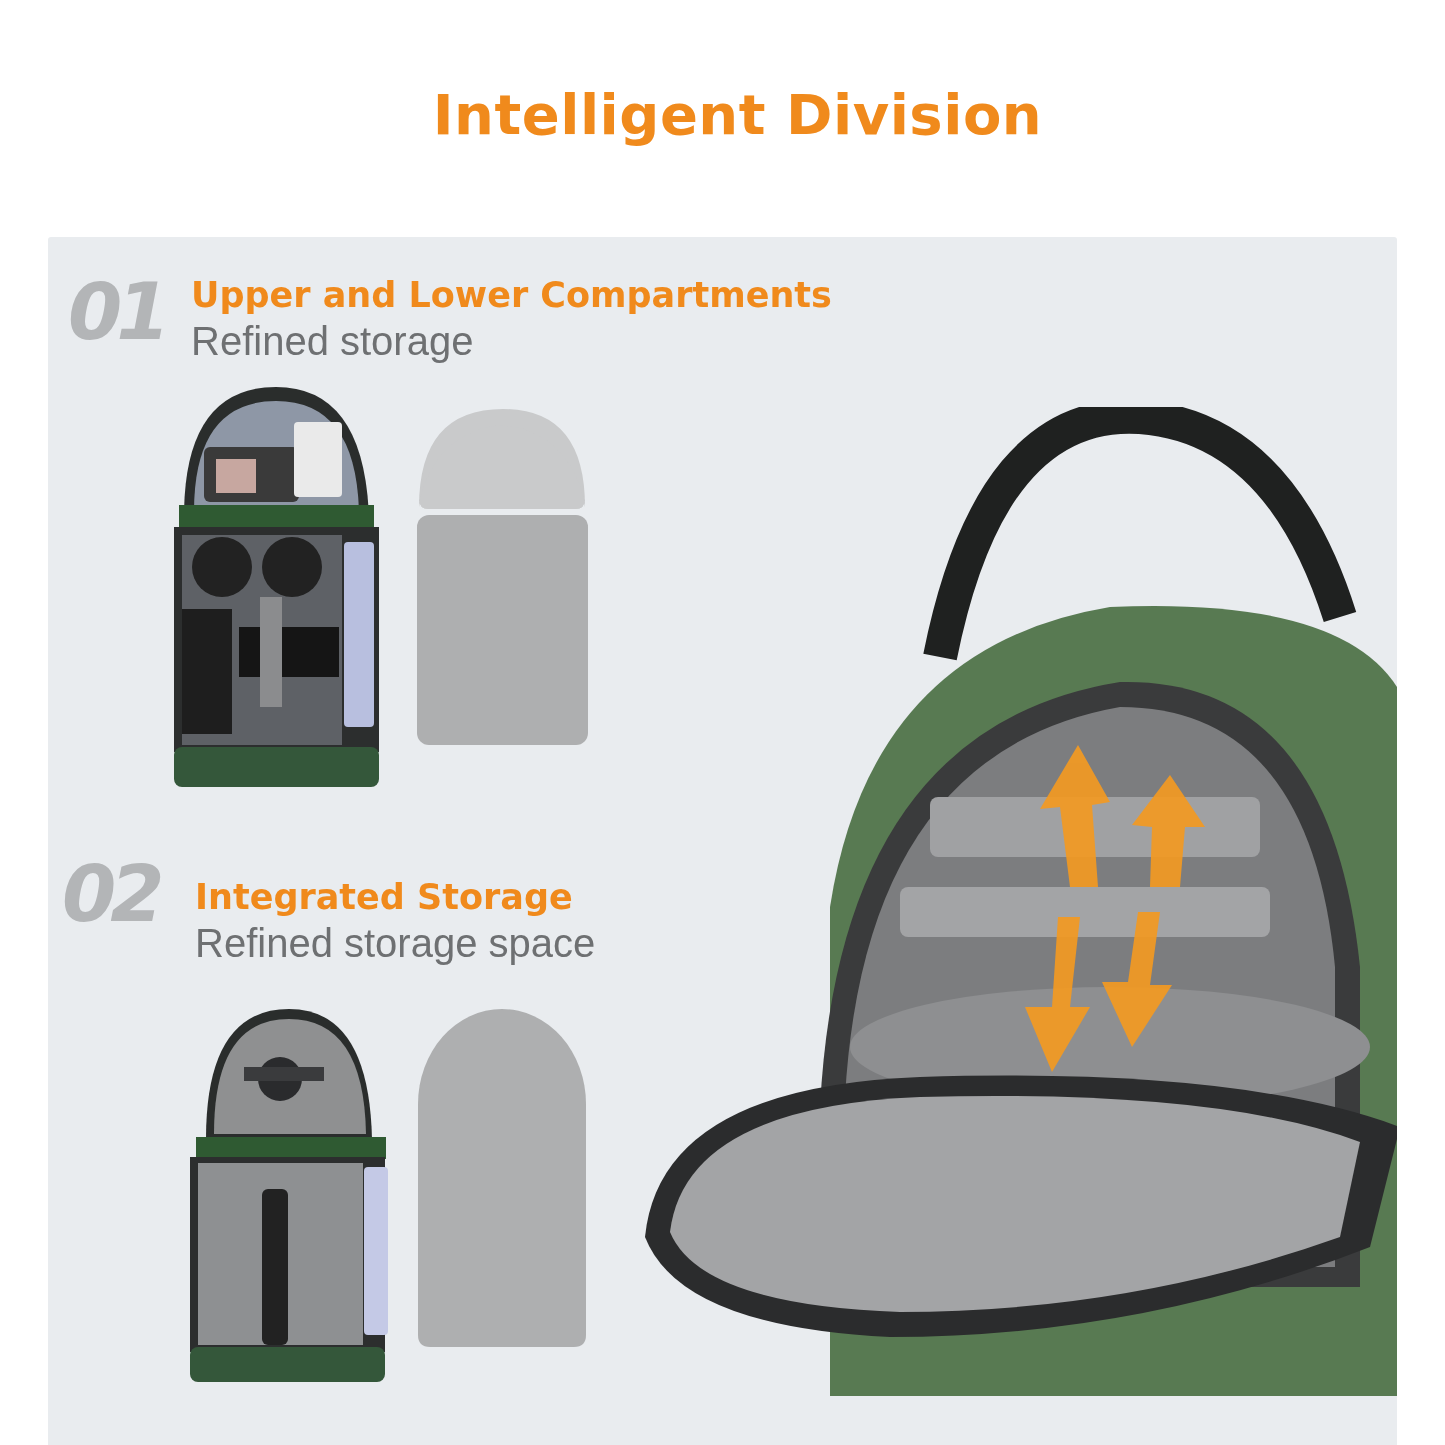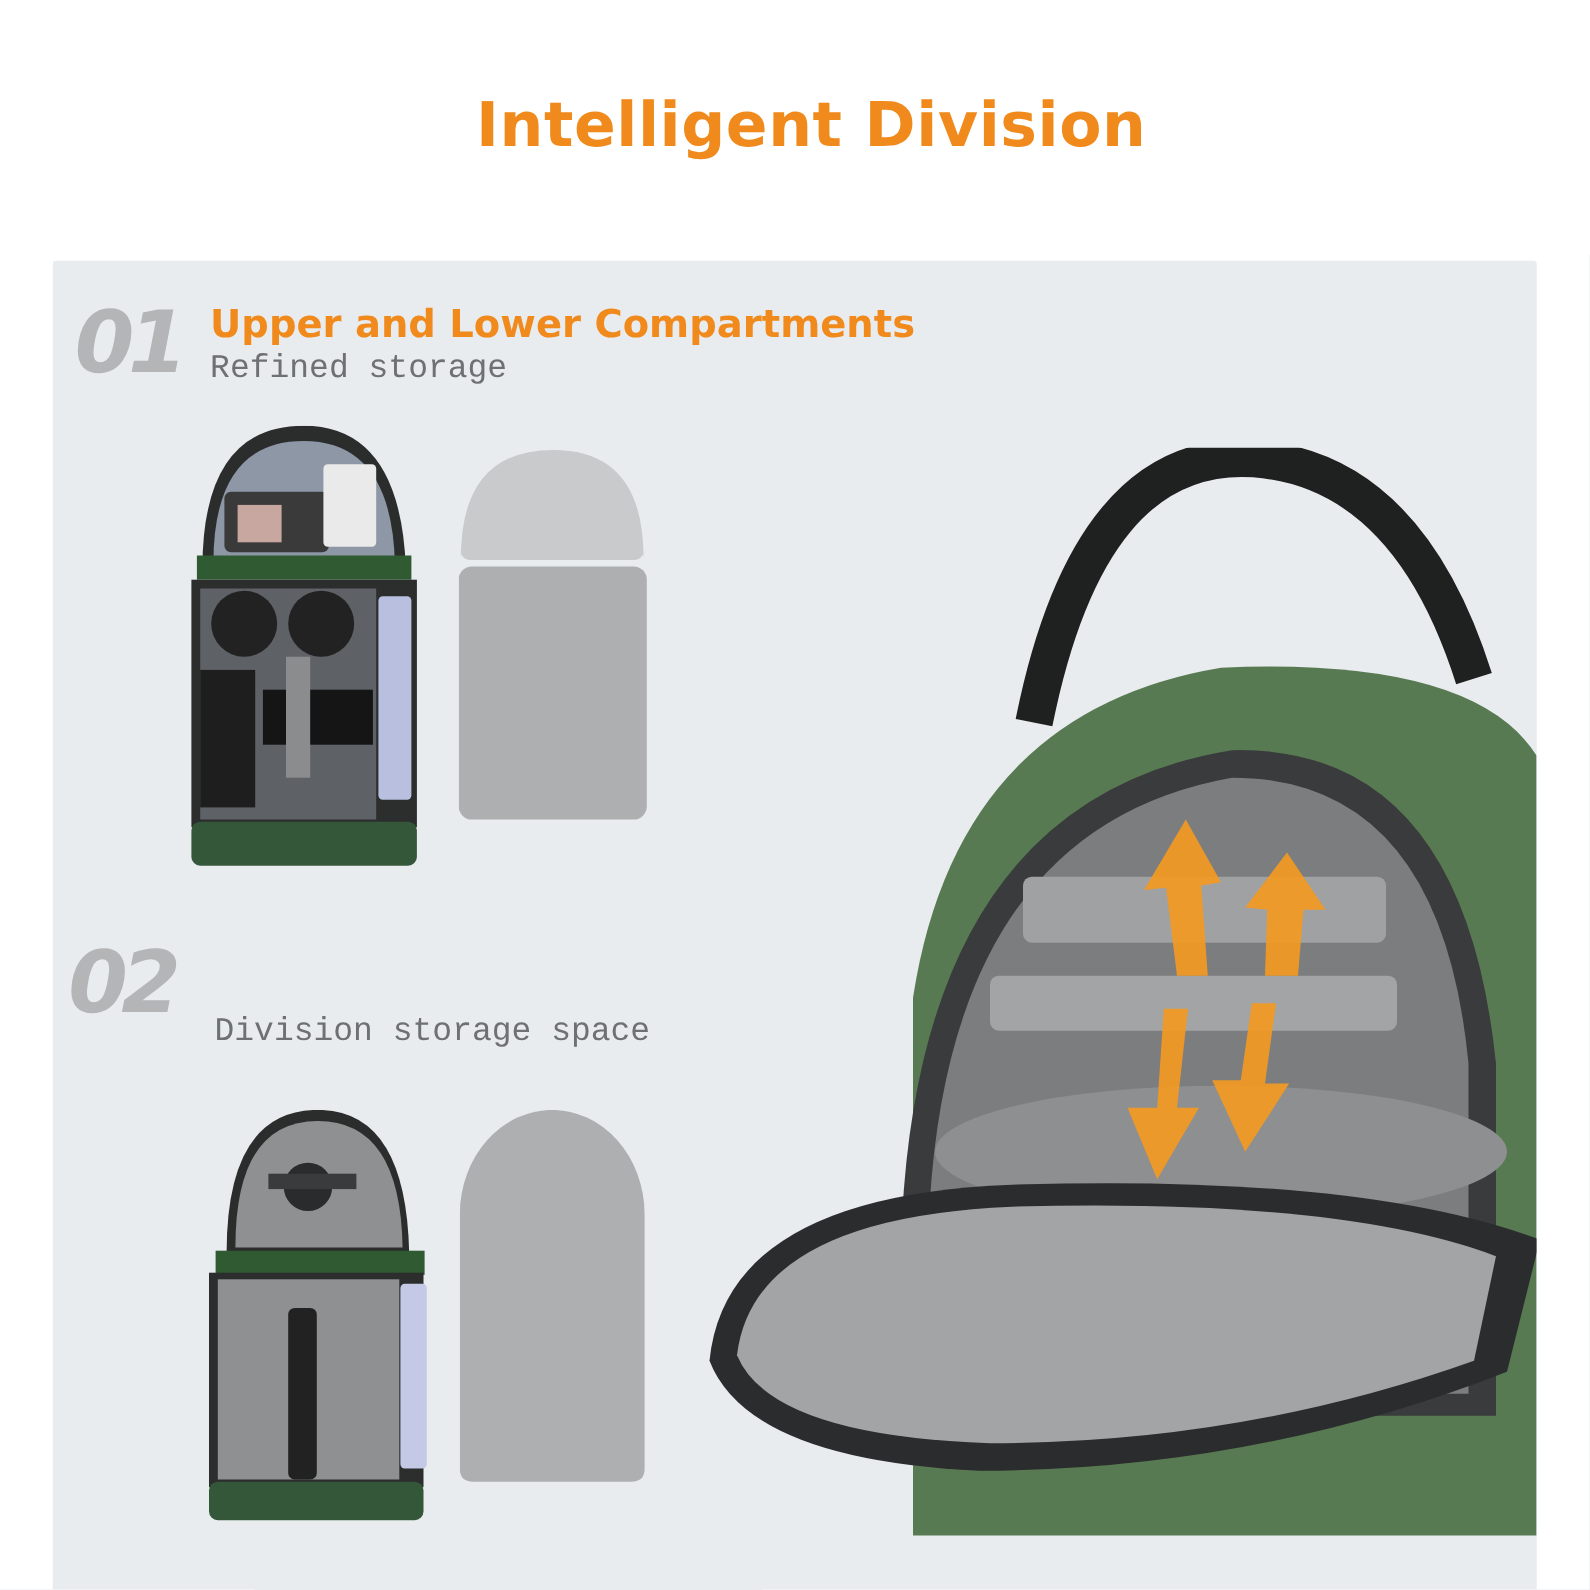--- a/index.html
+++ b/index.html
@@ -8,7 +8,7 @@
   .panel { position: absolute; left: 48px; top: 237px; width: 1349px; height: 1284px; background: #e9ecef; border-radius: 3px; overflow: hidden; }
   .num { position: absolute; font-family: "DejaVu Sans", sans-serif; font-style: italic; font-weight: bold; color: #b3b5b7; font-size: 78px; letter-spacing: -6px; }
   .h { position: absolute; font-family: "DejaVu Sans", sans-serif; font-weight: bold; color: #f08a1c; font-size: 35px; }
-  .sub { position: absolute; font-family: Liberation Mono, monospace; color: #6e7072; font-size: 30px; }
+  .sub { position: absolute; font-family: Liberation Sans, sans-serif; color: #6e7072; font-size: 40px; }
   .shape { position: absolute; }
   .bag { position: absolute; }
 </style>

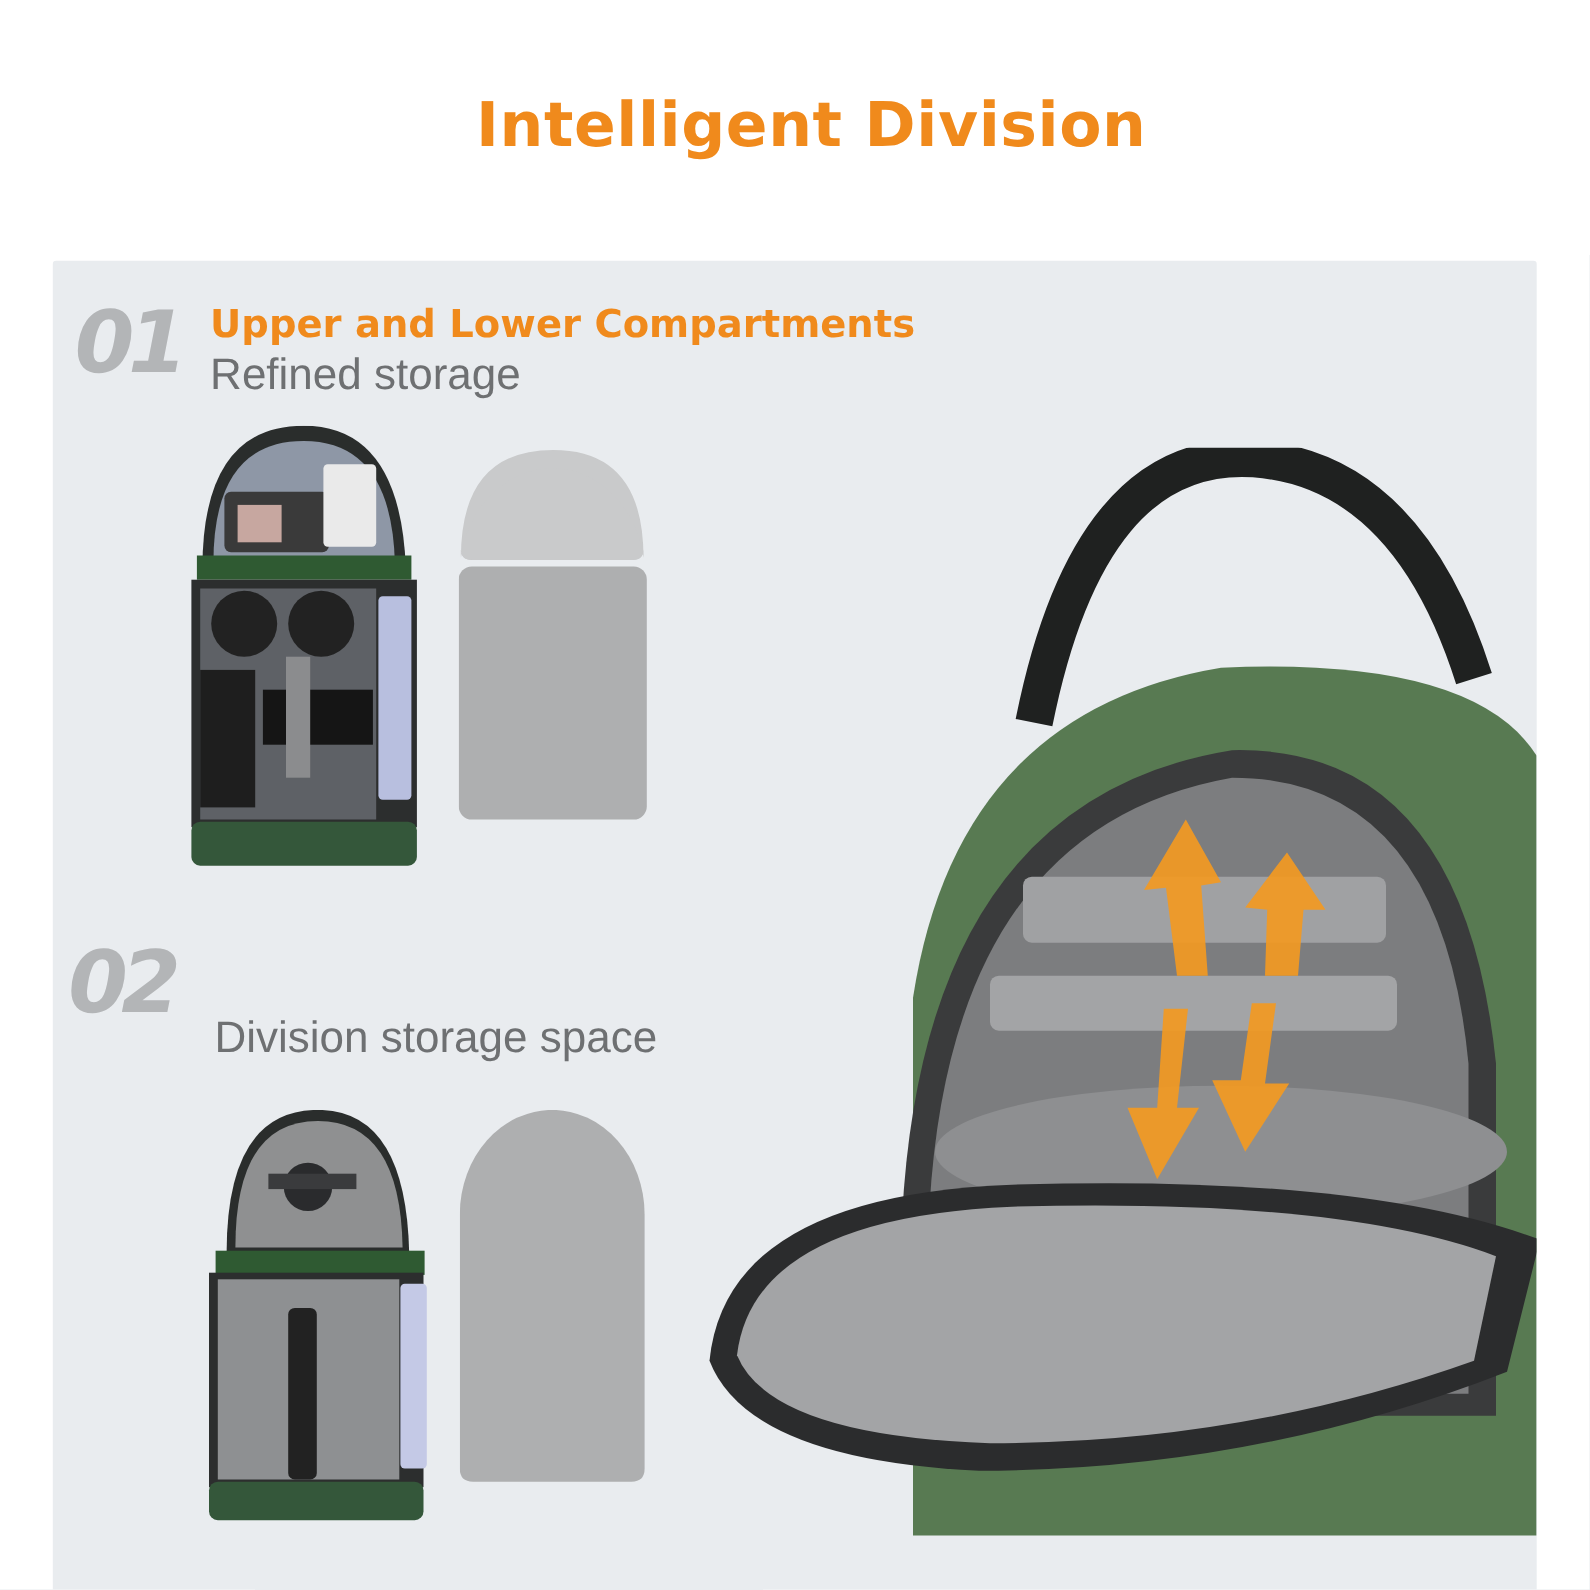--- a/index.html
+++ b/index.html
@@ -48,6 +48,7 @@
   </svg>
 
   <div class="num" style="left:14px; top:612px;">02</div>
+  <div class="h" style="left:147px; top:640px;">Integrated Storage</div>
   <div class="sub" style="left:147px; top:684px;">Division storage space</div>
 
   <svg class="bag" style="left:136px; top:772px;" width="210" height="375" viewBox="0 0 210 375">

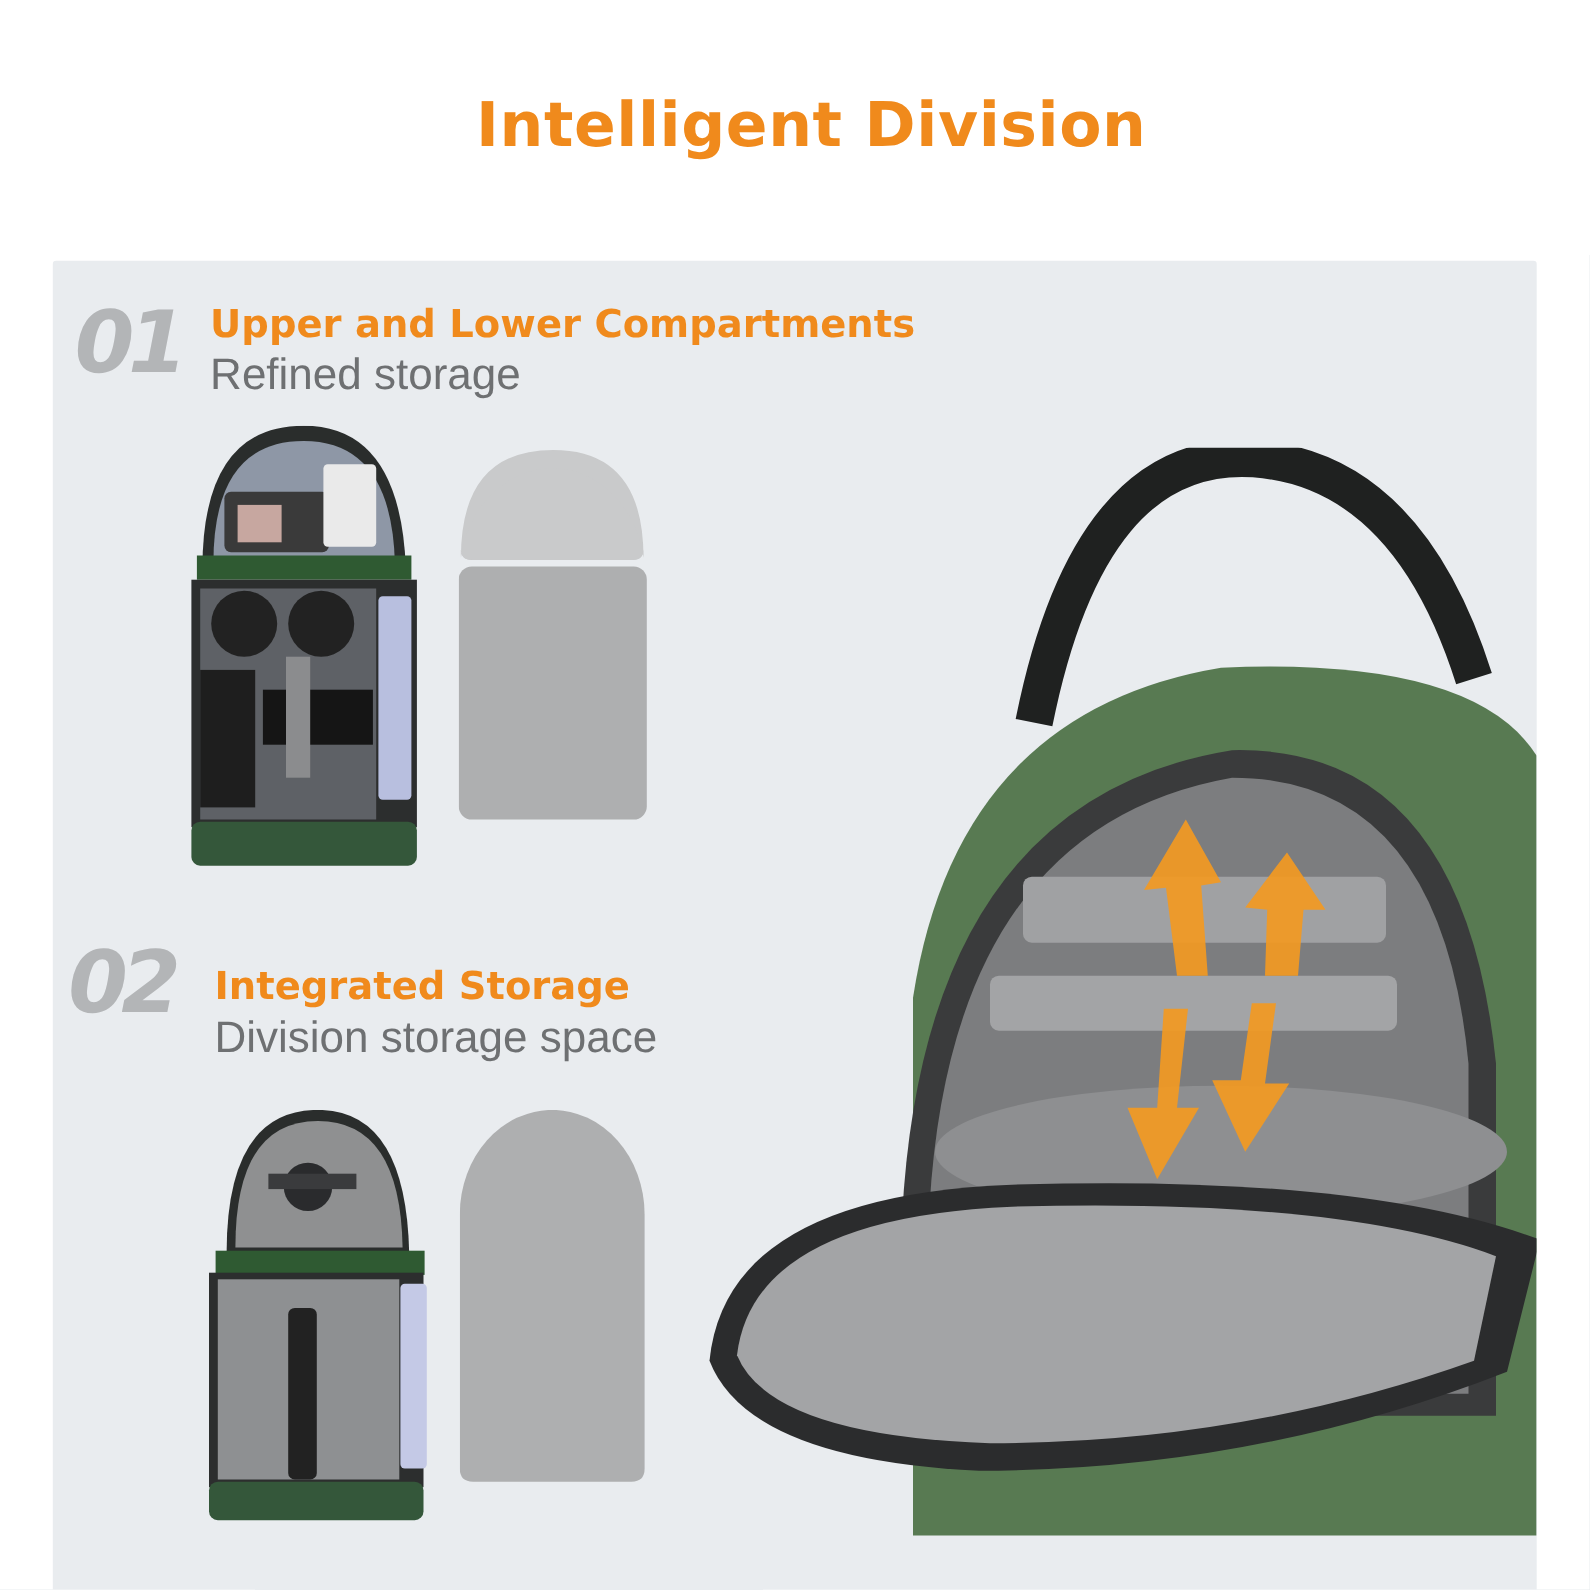--- a/index.html
+++ b/index.html
@@ -49,7 +49,7 @@
 
   <div class="num" style="left:14px; top:612px;">02</div>
   <div class="h" style="left:147px; top:640px;">Integrated Storage</div>
-  <div class="sub" style="left:147px; top:684px;">Division storage space</div>
+  <div class="sub" style="left:147px; top:684px;">Refined storage space</div>
 
   <svg class="bag" style="left:136px; top:772px;" width="210" height="375" viewBox="0 0 210 375">
     <path d="M22 130 Q22 0 105 0 Q185 0 188 130 Z" fill="#2a2d2c"></path>

